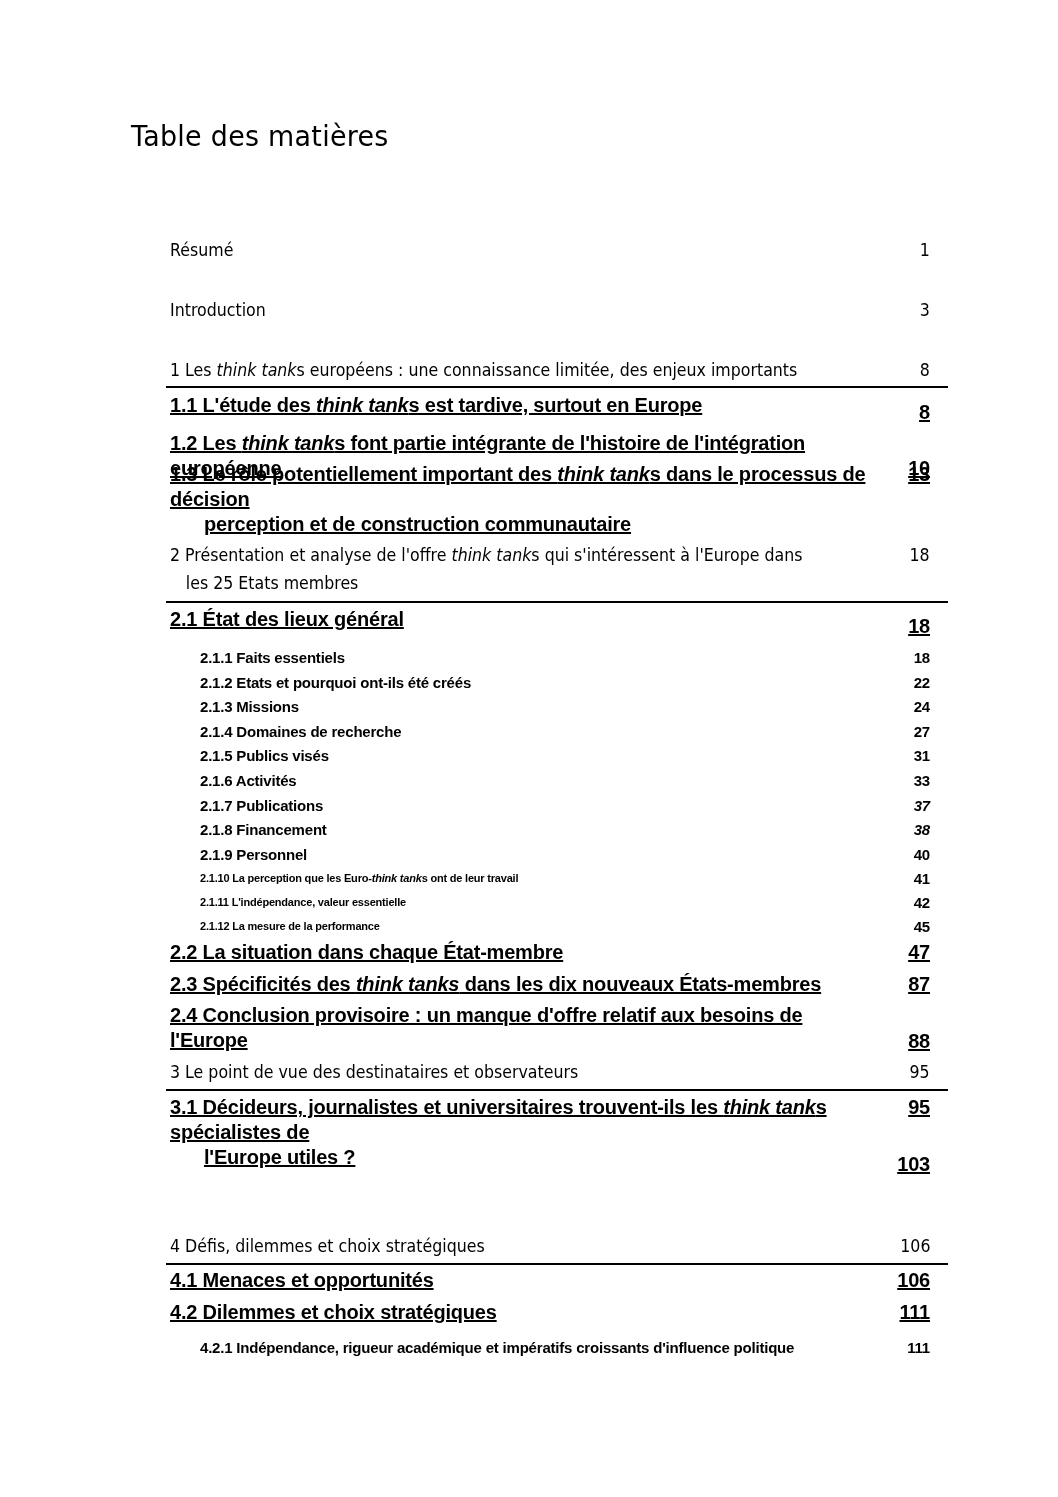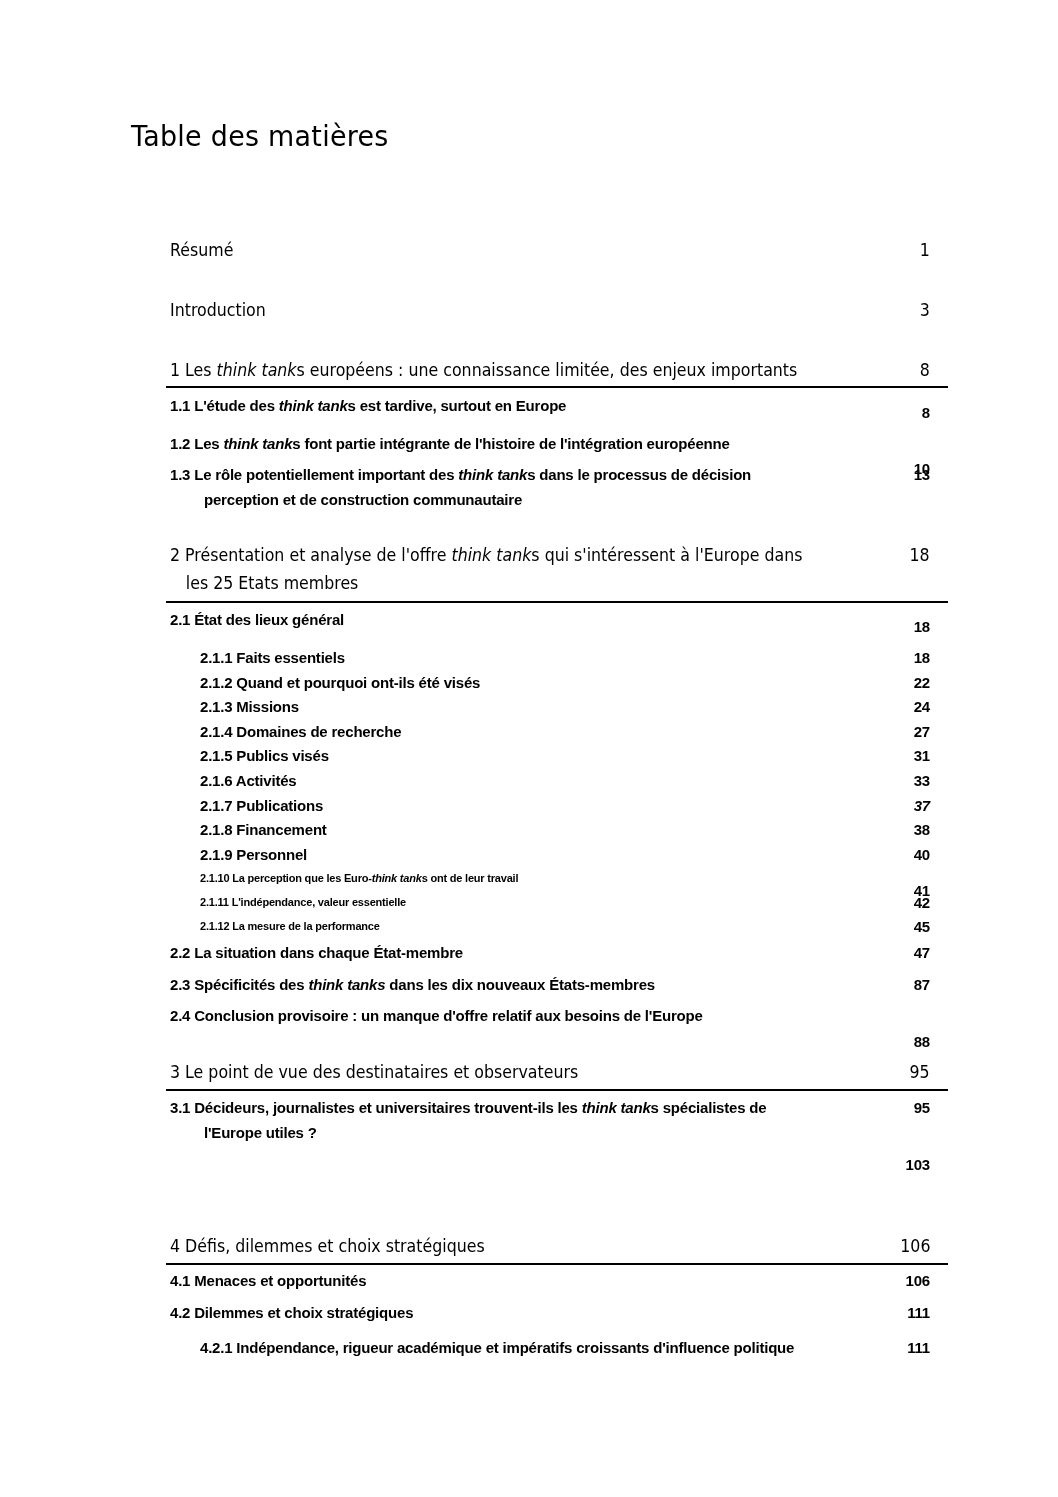--- a/index.html
+++ b/index.html
@@ -19,8 +19,8 @@
   .lvl-chapter .text .cont { padding-left: 17px; }
   .rule { position: absolute; left: 166px; width: 782px; height: 0; border-top: 2px solid #000; }
   
-  .lvl-section .text, .lvl-section .page { font-size: 15px; line-height: 25px;
-      font-family: "Liberation Sans", sans-serif; font-weight: bold; letter-spacing: -0.2px; }
+  .lvl-section .text, .lvl-section .page { font-size: 20px; line-height: 25px;
+      font-family: "Liberation Sans", sans-serif; font-weight: bold; letter-spacing: -0.2px; text-decoration: underline; }
   .lvl-section .text .cont { padding-left: 34px; }
   .lvl-sub .text, .lvl-sub .page { font-size: 15px; line-height: 25px;
       font-family: "Liberation Sans", sans-serif; font-weight: bold; letter-spacing: -0.2px; }

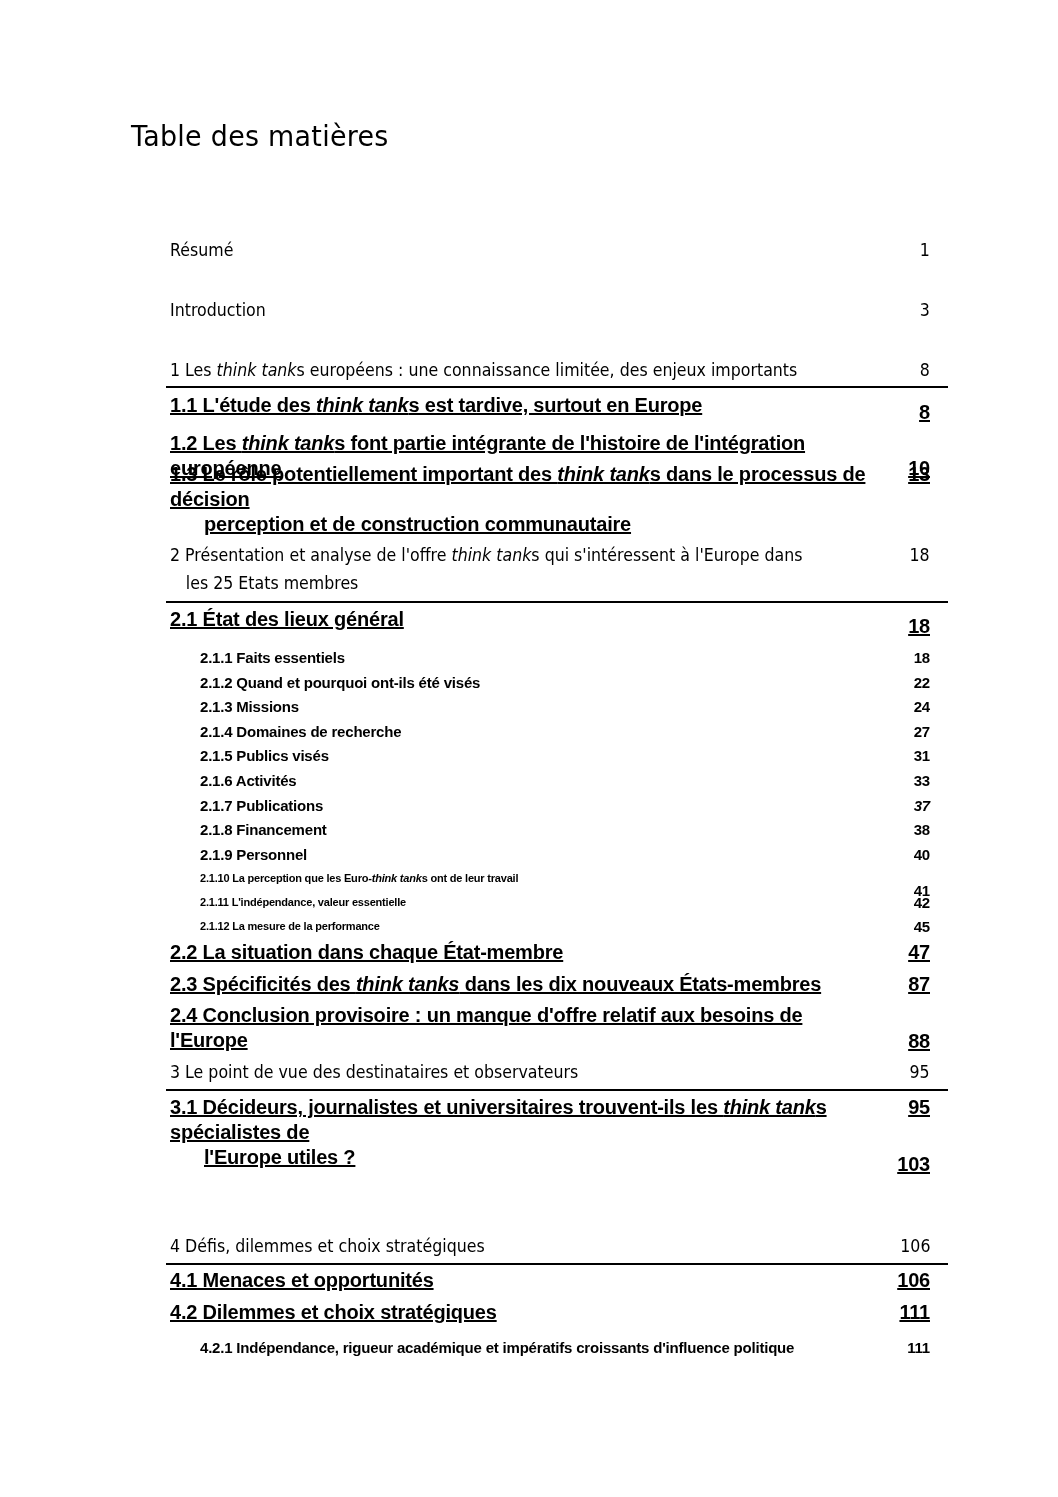--- a/index.html
+++ b/index.html
@@ -70,7 +70,7 @@
       <div class="page" style="top: 0px;">18</div>
     </div>
     <div class="entry lvl-sub" style="top: 670px;">
-      <div class="text"><span>2.1.2 Quand et pourquoi ont-ils été visés</span></div>
+      <div class="text"><span>2.1.2 Etats et pourquoi ont-ils été créés</span></div>
       <div class="page" style="top: 0px;">22</div>
     </div>
     <div class="entry lvl-sub" style="top: 694px;">

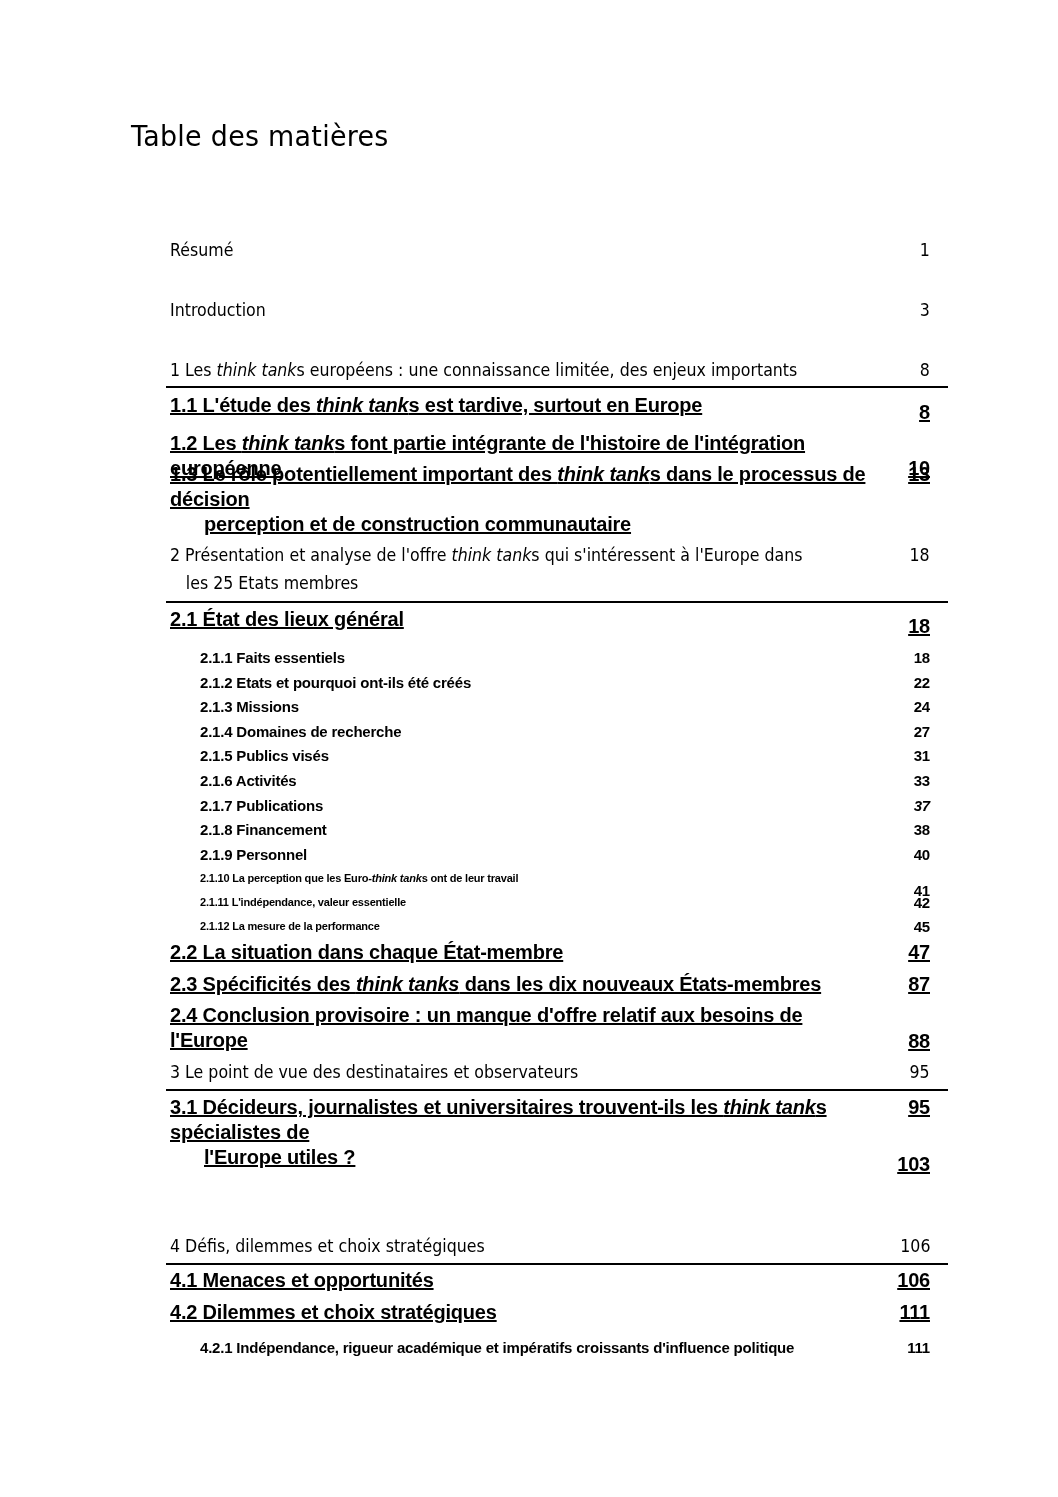--- a/index.html
+++ b/index.html
@@ -95,7 +95,7 @@
     </div>
     <div class="entry lvl-sub" style="top: 817px;">
       <div class="text"><span>2.1.8  Financement</span></div>
-      <div class="page" style="top: 0px;">38</div>
+      <div class="page" style="top: 0px; font-style: italic;">38</div>
     </div>
     <div class="entry lvl-sub" style="top: 842px;">
       <div class="text"><span>2.1.9  Personnel</span></div>

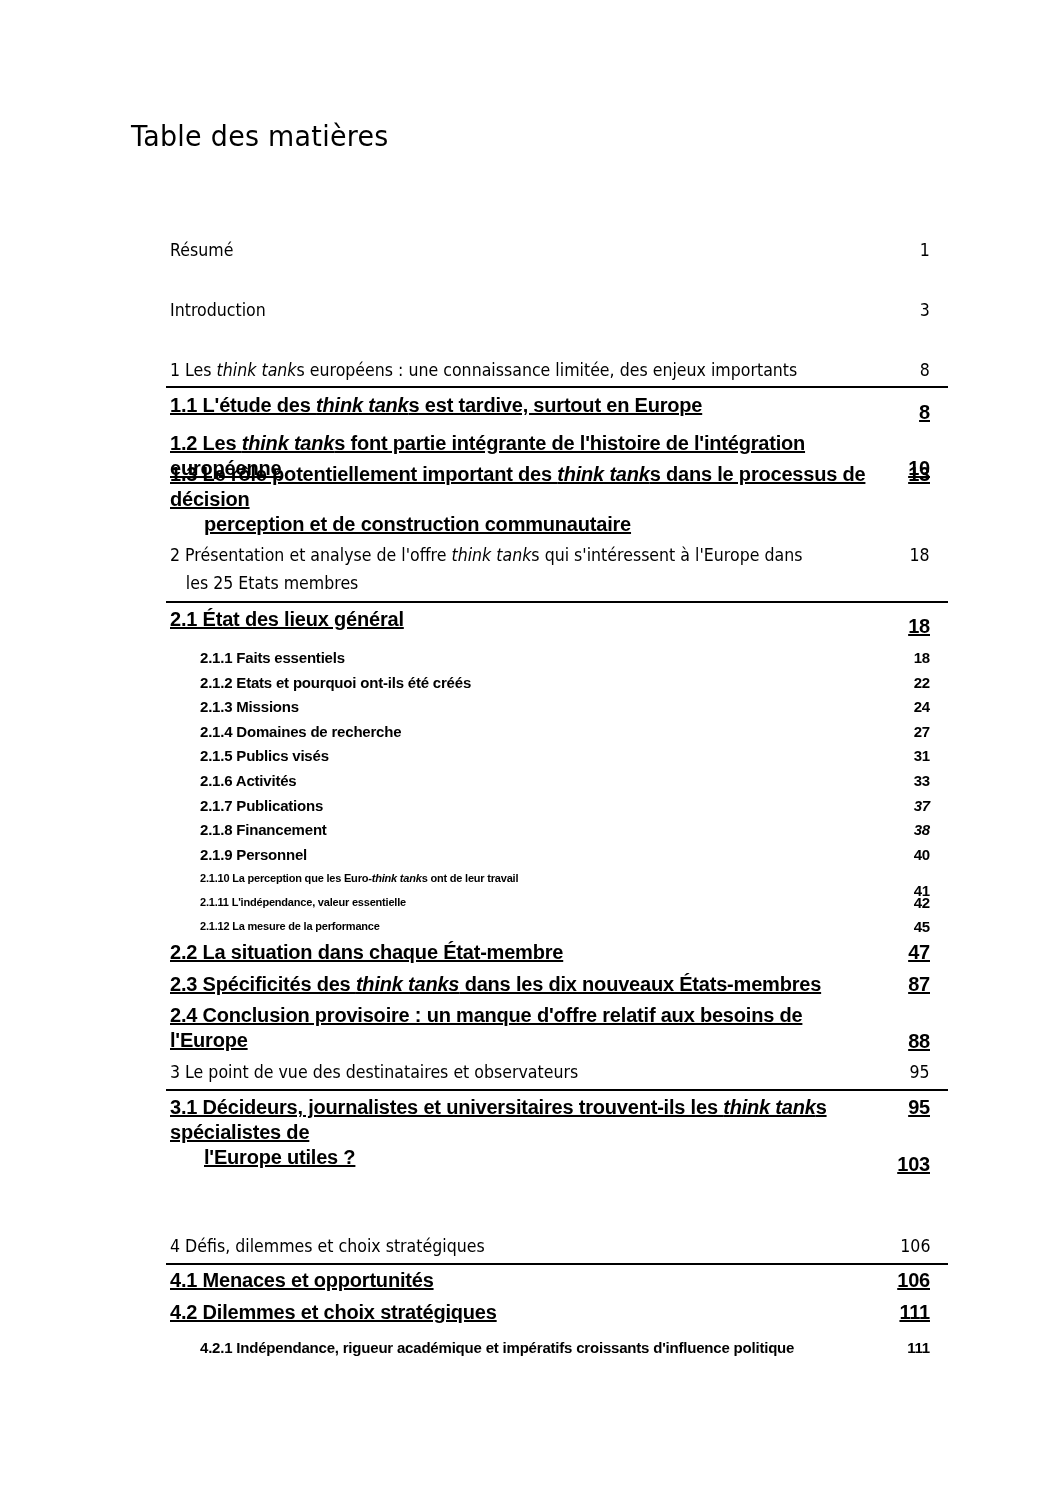--- a/index.html
+++ b/index.html
@@ -103,7 +103,7 @@
     </div>
     <div class="entry lvl-sub lvl-small" style="top: 866px;">
       <div class="text"><span>2.1.10 La perception que les Euro-</span><i>think tank</i><span>s ont de leur travail</span></div>
-      <div class="page" style="top: 12px;">41</div>
+      <div class="page" style="top: 0px;">41</div>
     </div>
     <div class="entry lvl-sub lvl-small" style="top: 890px;">
       <div class="text"><span>2.1.11 L'indépendance, valeur essentielle</span></div>

